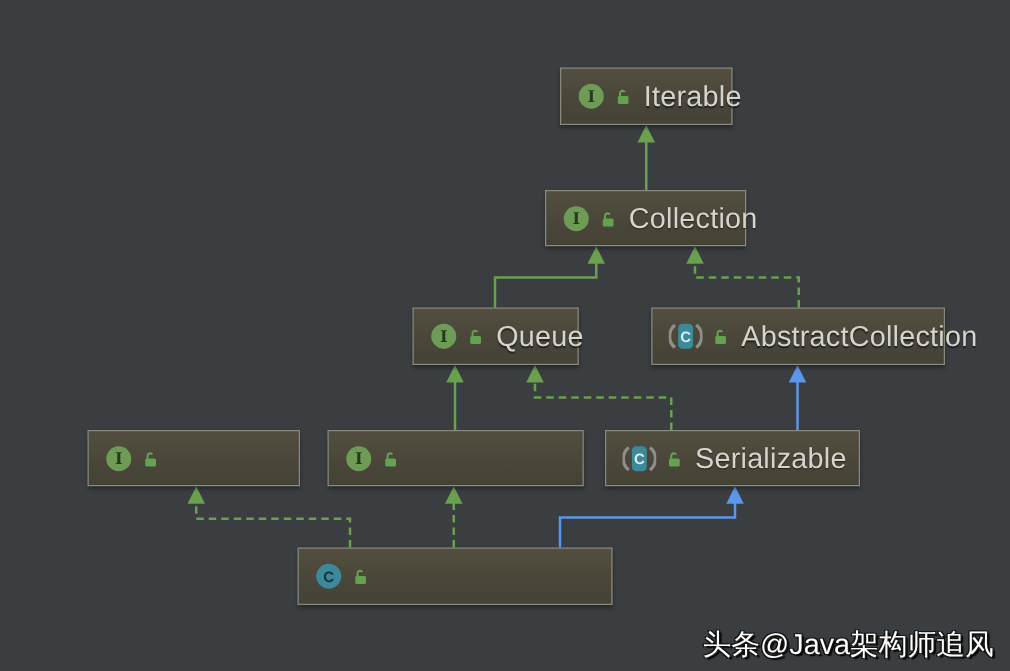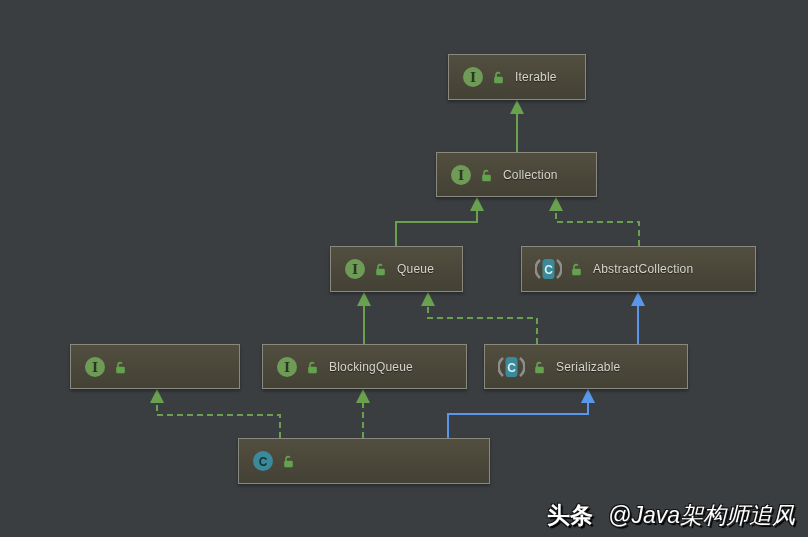--- a/index.html
+++ b/index.html
@@ -46,7 +46,7 @@
   }
   .node .node-label{
     color:#d6d5cd;
-    font-size:12px;
+    font-size:23px;
     letter-spacing:0.2px;
     white-space:nowrap;
     text-shadow:0 1px 1px rgba(0,0,0,0.55);

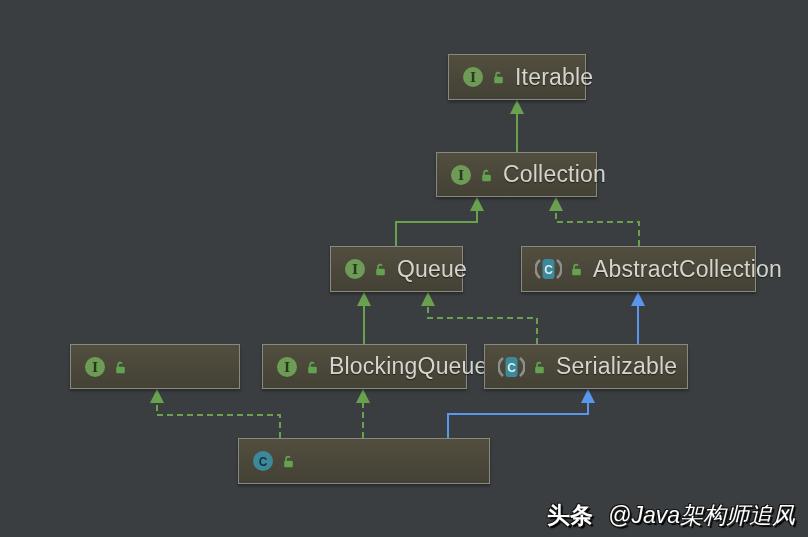--- a/index.html
+++ b/index.html
@@ -195,7 +195,6 @@
         <rect x="2.2" y="6.8" width="8.6" height="6.4" rx="1.3" fill="currentColor"></rect>
       </svg>
     </span>
-    <span class="node-label">BlockingQueue</span>
   </div>
       <div class="node" style="left: 484px; top: 344px; width: 204px; height: 45px;">
     <span class="type-icon">

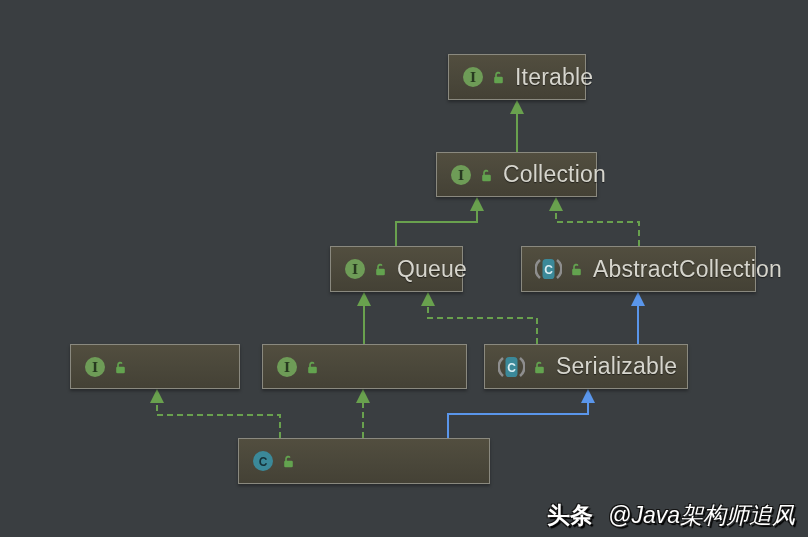--- a/index.html
+++ b/index.html
@@ -60,7 +60,7 @@
     white-space:nowrap;
     text-shadow:-1px -1px 0 #141414,1px -1px 0 #141414,-1px 1px 0 #141414,2px 2px 1px #000000;
   }
-  #watermark .wm-prefix{font-weight:bold;margin-right:15px;}
+  #watermark .wm-prefix{font-weight:normal;margin-right:0;}
   #watermark .wm-handle{font-weight:normal;font-style:italic;}
 </style>
 </head>

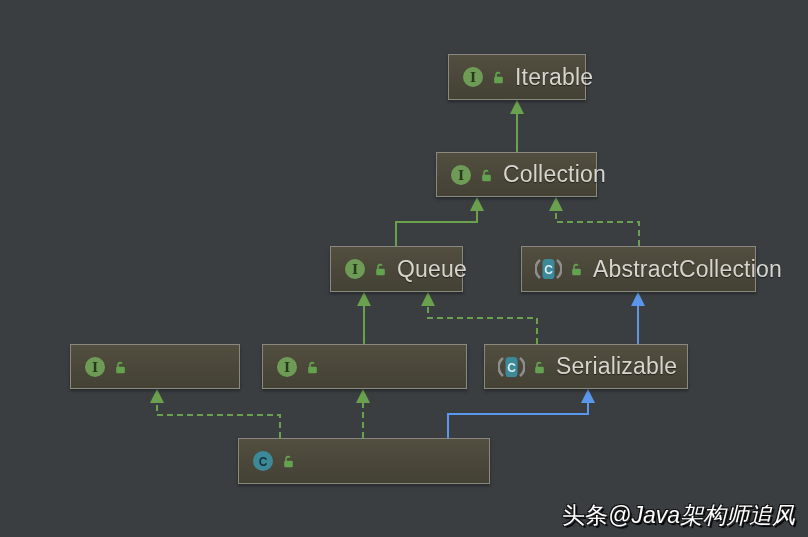--- a/index.html
+++ b/index.html
@@ -61,7 +61,7 @@
     text-shadow:-1px -1px 0 #141414,1px -1px 0 #141414,-1px 1px 0 #141414,2px 2px 1px #000000;
   }
   #watermark .wm-prefix{font-weight:normal;margin-right:0;}
-  #watermark .wm-handle{font-weight:normal;font-style:italic;}
+  #watermark .wm-handle{font-weight:normal;}
 </style>
 </head>
 <body>

